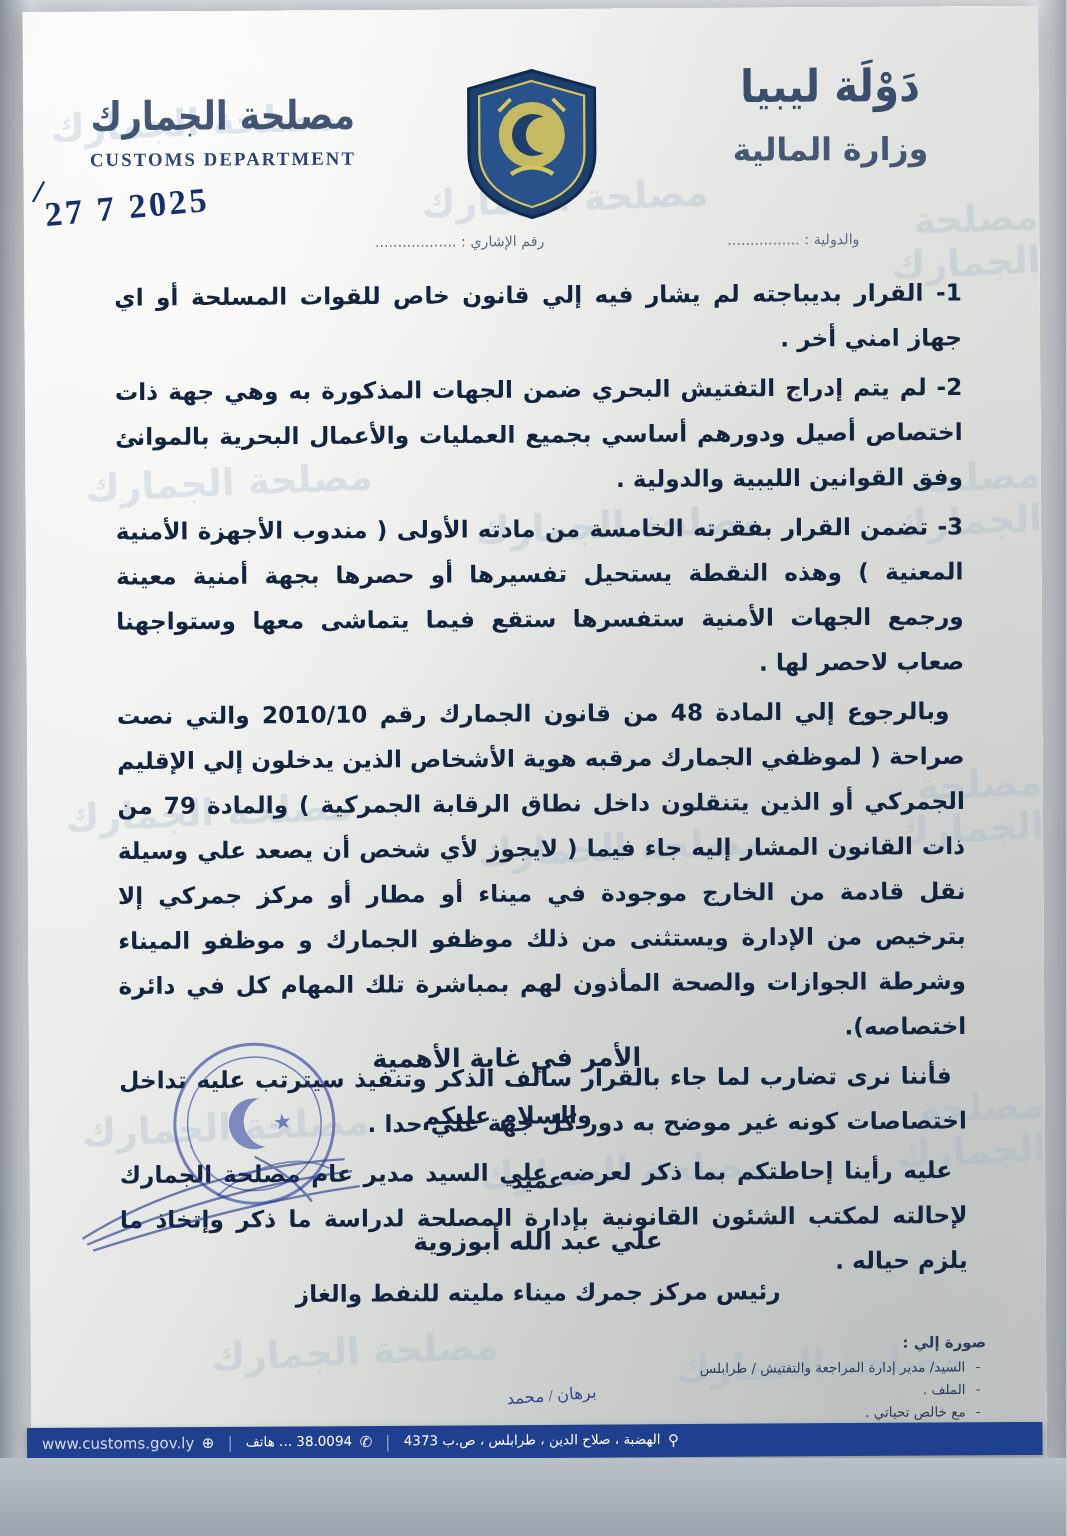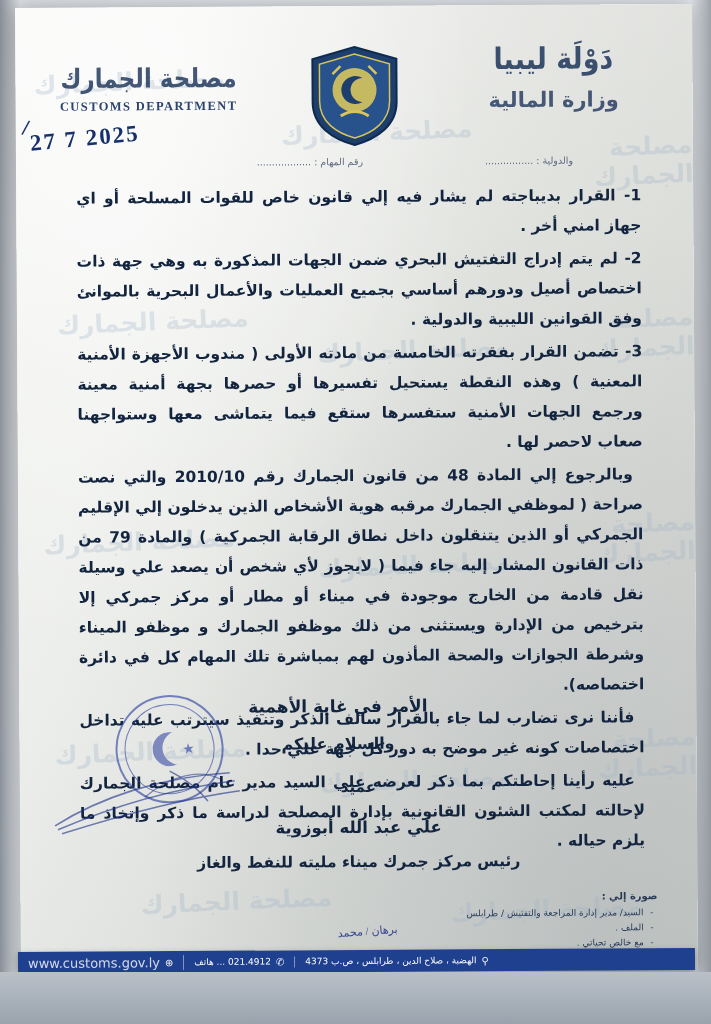--- a/index.html
+++ b/index.html
@@ -238,7 +238,7 @@
 
     <div class="reflines">
       <div class="r1">والدولية : ................</div>
-      <div class="r2">رقم المهام : ..................</div>
+      <div class="r2">رقم الإشاري : ..................</div>
     </div>
 
     <div class="body">

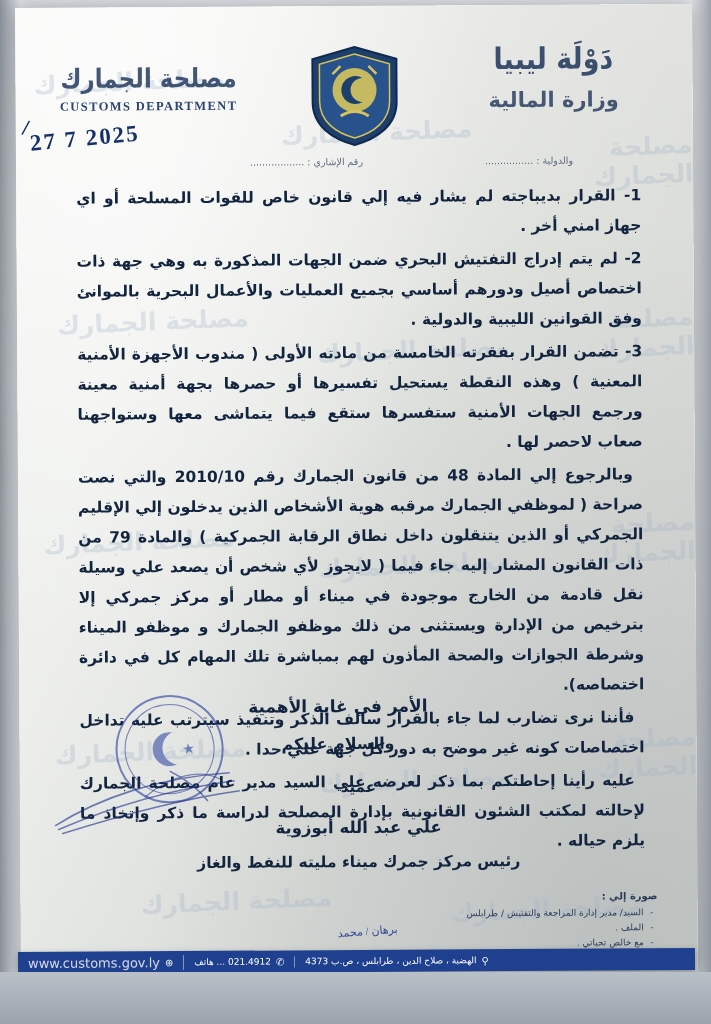--- a/index.html
+++ b/index.html
@@ -170,7 +170,7 @@
   .footbar .seg + .seg{border-right:1px solid rgba(255,255,255,.45);}
   .footbar .right{margin-right:auto;}
   .footbar .ico{font-size:10px;opacity:.95;}
-  .footbar .web{opacity:.8;font-size:13px;}
+  .footbar .web{opacity:.8;font-size:10px;}
   
   .desk{
     position:absolute;left:0;right:0;bottom:0;height:52px;

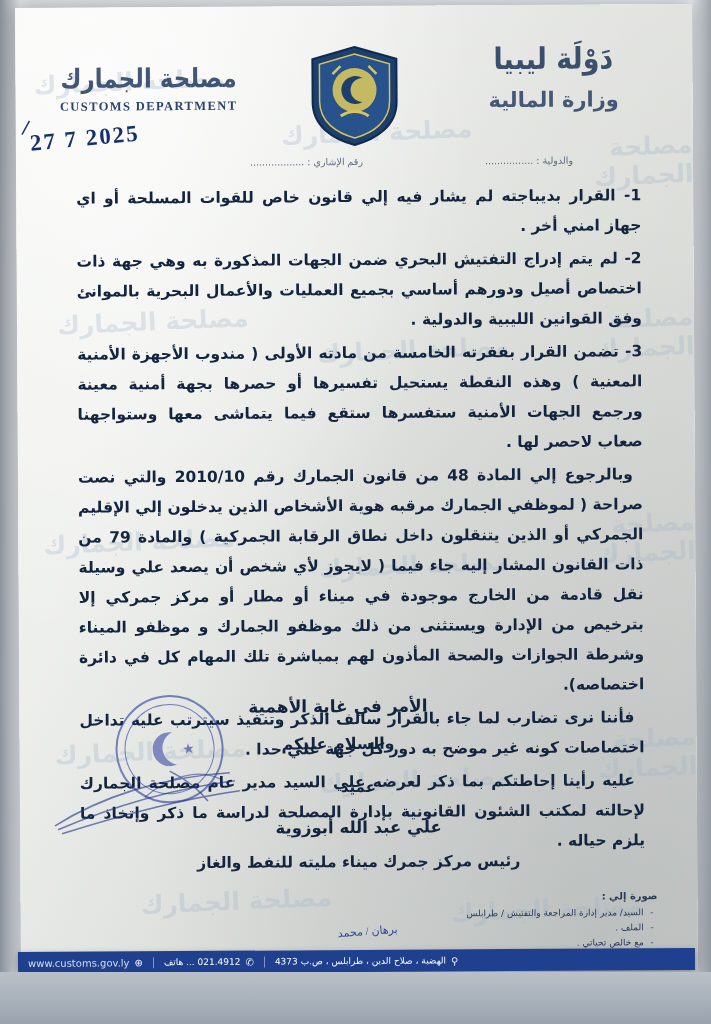--- a/index.html
+++ b/index.html
@@ -290,7 +290,7 @@
     </div>
     <div class="seg">
       <span class="ico">✆</span>
-      <span>021.4912 ... هاتف</span>
+      <span>38.0094 ... هاتف</span>
     </div>
     <div class="seg">
       <span class="ico">⊕</span>

